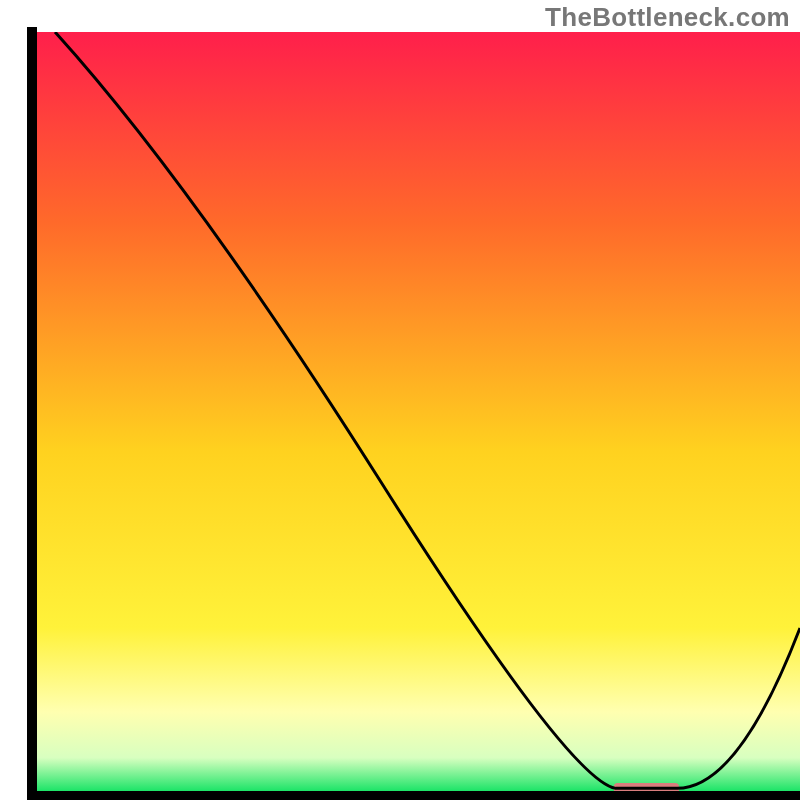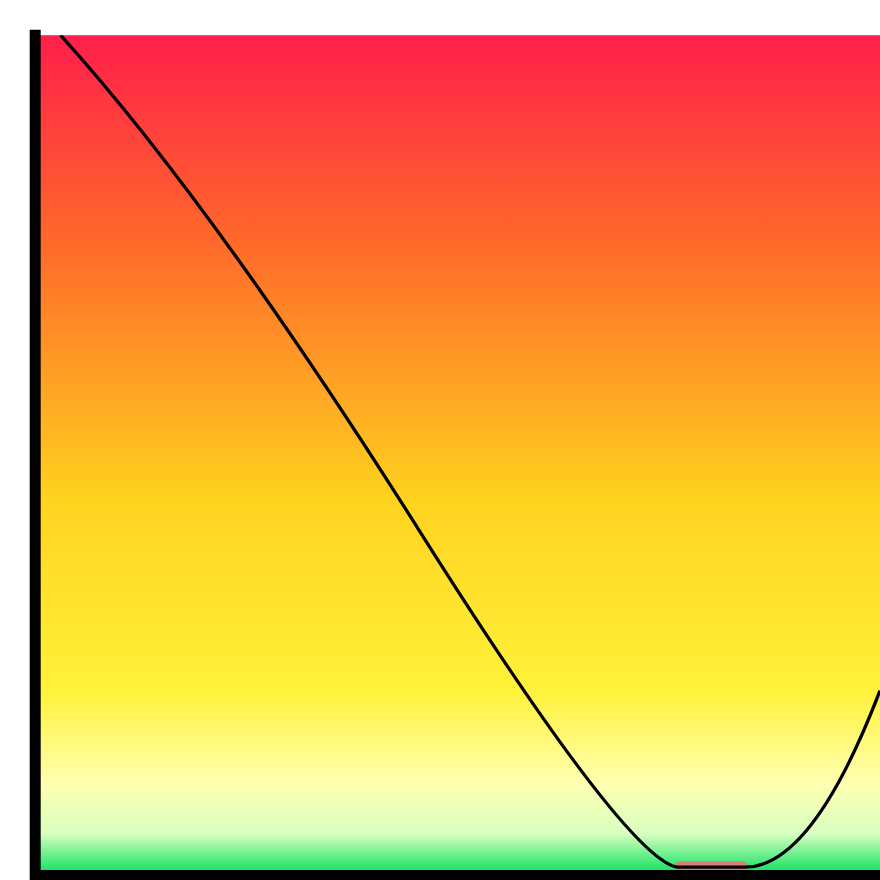--- a/index.html
+++ b/index.html
@@ -31,6 +31,7 @@
 <body>
 
 <div class="wrap">
+  <div class="watermark">TheBottleneck.com</div>
 
   <svg id="chart" width="800" height="800" viewBox="0 0 800 800">
     <defs>

